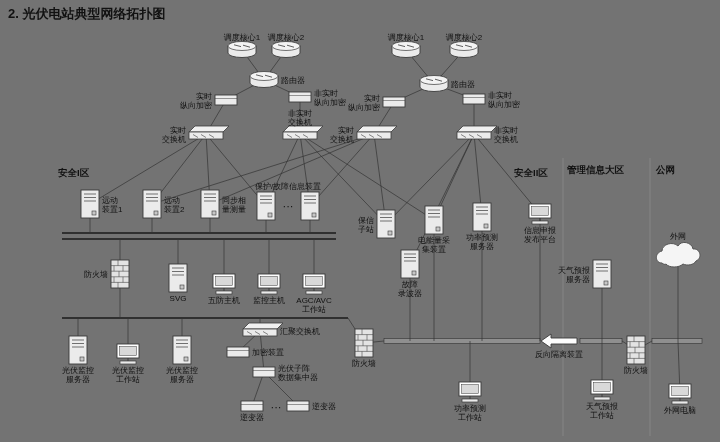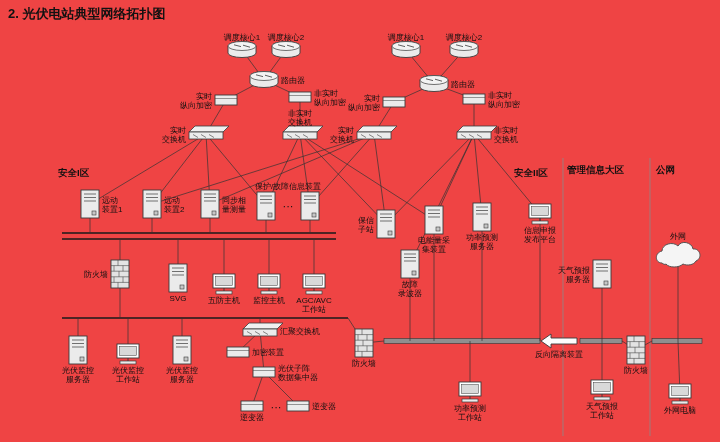--- a/index.html
+++ b/index.html
@@ -3,7 +3,7 @@
 <meta charset="utf-8">
 <style>
   html,body{margin:0;padding:0;background:#fff;}
-  .page{position:relative;width:720px;height:442px;background:#ef4444;overflow:hidden;
+  .page{position:relative;width:720px;height:442px;background:#737373;overflow:hidden;
         font-family:"Liberation Sans",sans-serif;}
   .title{position:absolute;left:8px;top:5px;font-size:13px;font-weight:bold;color:#111;}
   svg{position:absolute;left:0;top:0;}

